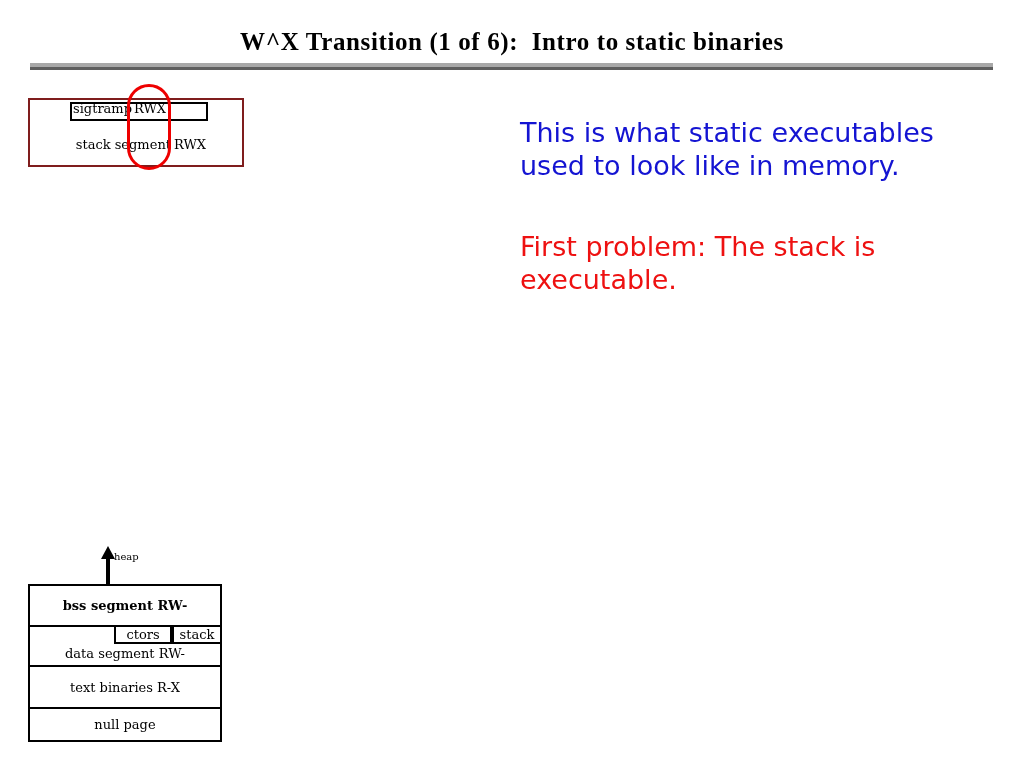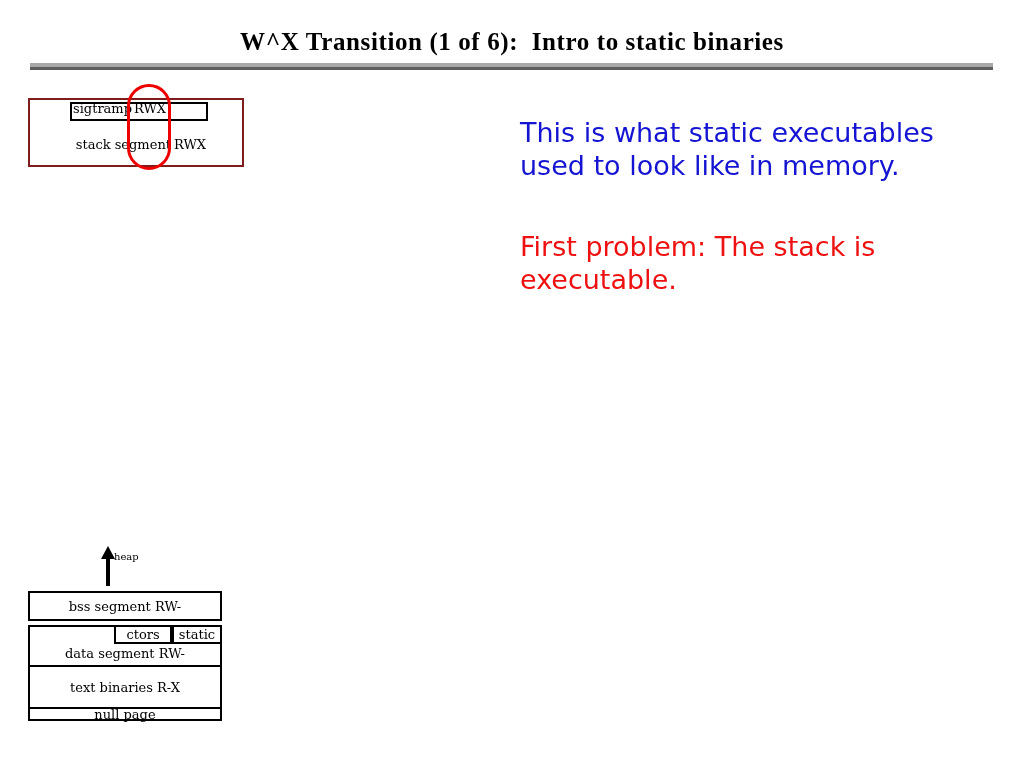--- a/index.html
+++ b/index.html
@@ -179,7 +179,7 @@
     align-items: center;
     justify-content: center;
   }
-  #bss-row   { top: 7px;   height: 30px; }
+  #bss-row   { top: 0px;   height: 43px; font-weight: bold; }
   #data-row  { top: 41px;  height: 42px; align-items: flex-end; }
   #text-row  { top: 81px;  height: 44px; }
   #null-row  { top: 123px; height: 14px; }

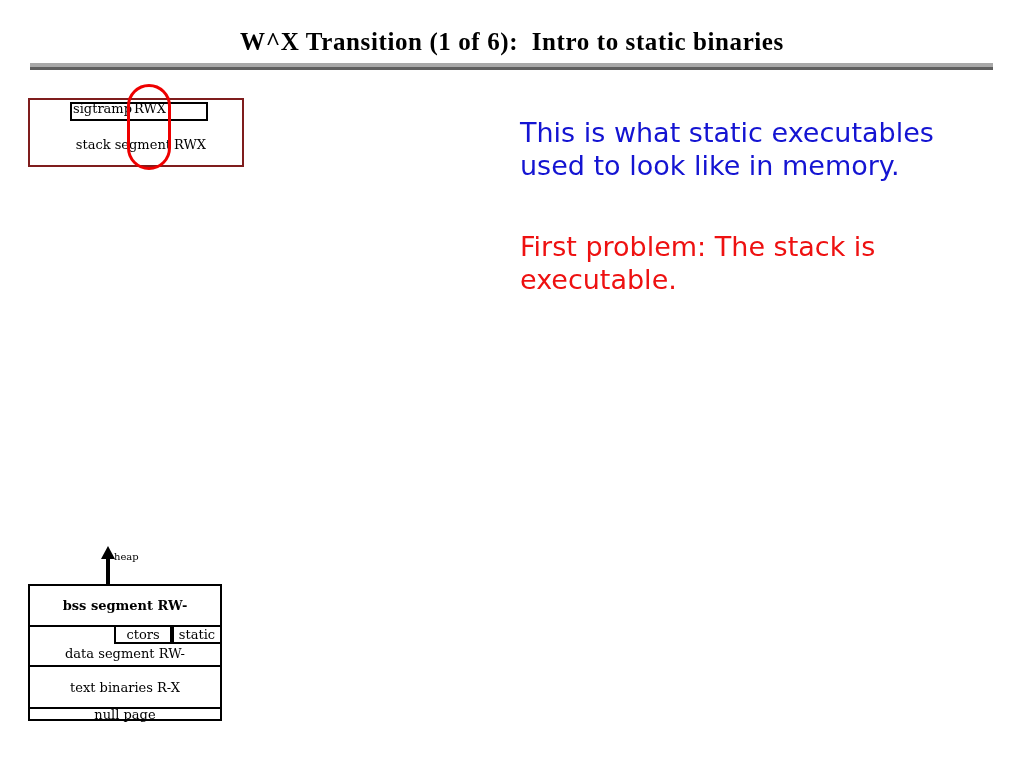--- a/index.html
+++ b/index.html
@@ -267,7 +267,7 @@
   </div>
 
   <div id="dtors-box">
-    <span class="memfont">static</span>
+    <span class="memfont">stack</span>
   </div>
 
   <div class="mem-row" id="text-row">

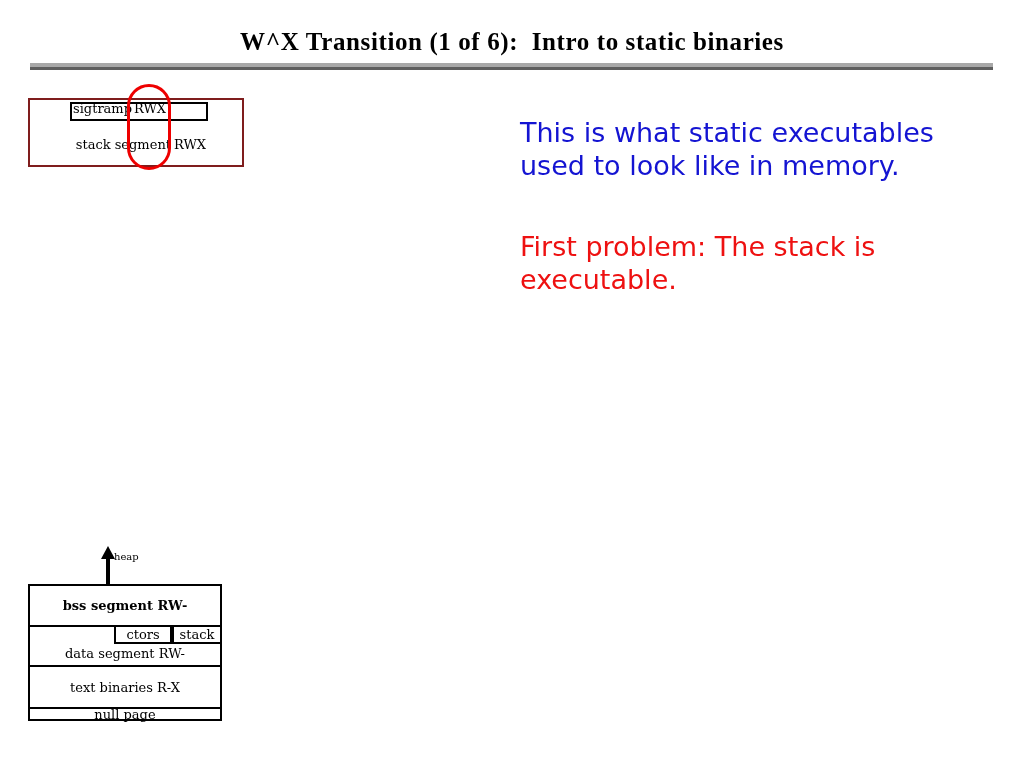--- a/index.html
+++ b/index.html
@@ -182,7 +182,7 @@
   #bss-row   { top: 0px;   height: 43px; font-weight: bold; }
   #data-row  { top: 41px;  height: 42px; align-items: flex-end; }
   #text-row  { top: 81px;  height: 44px; }
-  #null-row  { top: 123px; height: 14px; }
+  #null-row  { top: 123px; height: 35px; }
 
   #data-label {
     position: relative;

